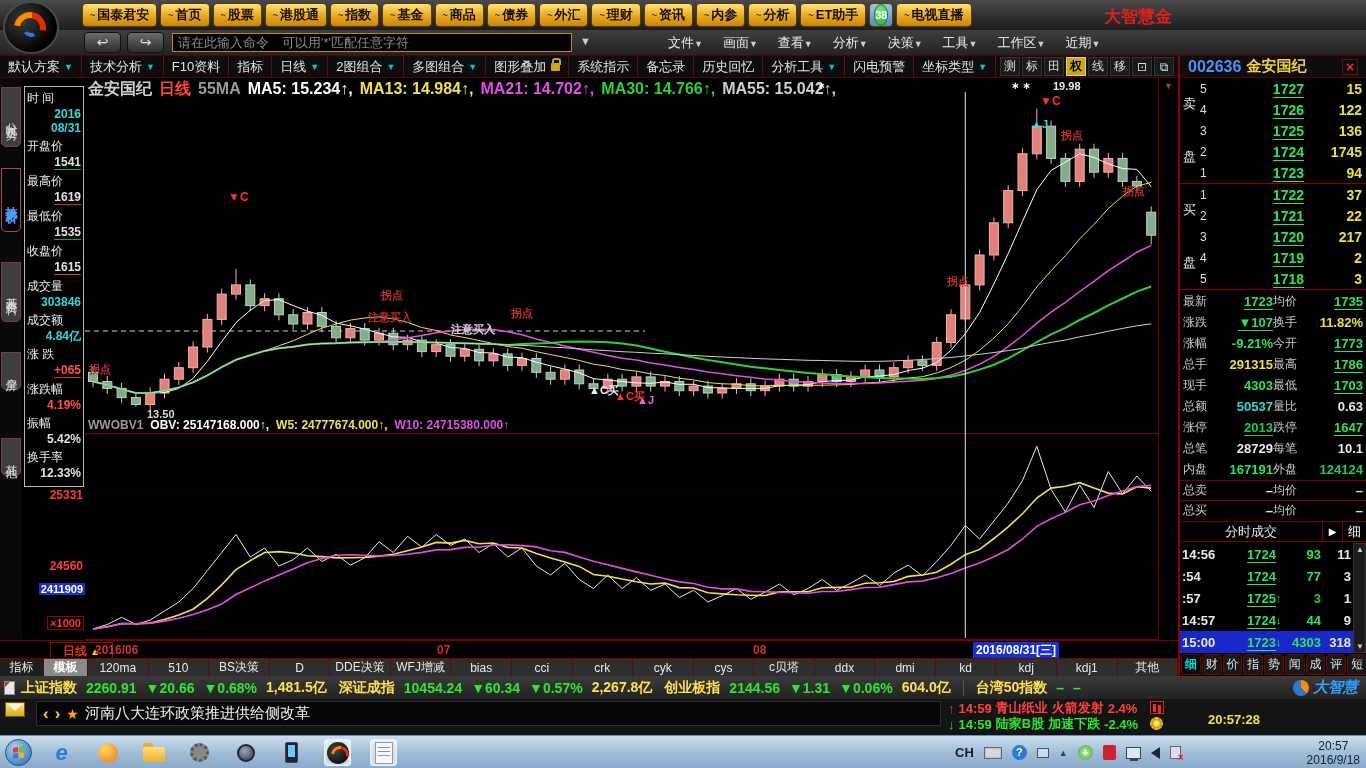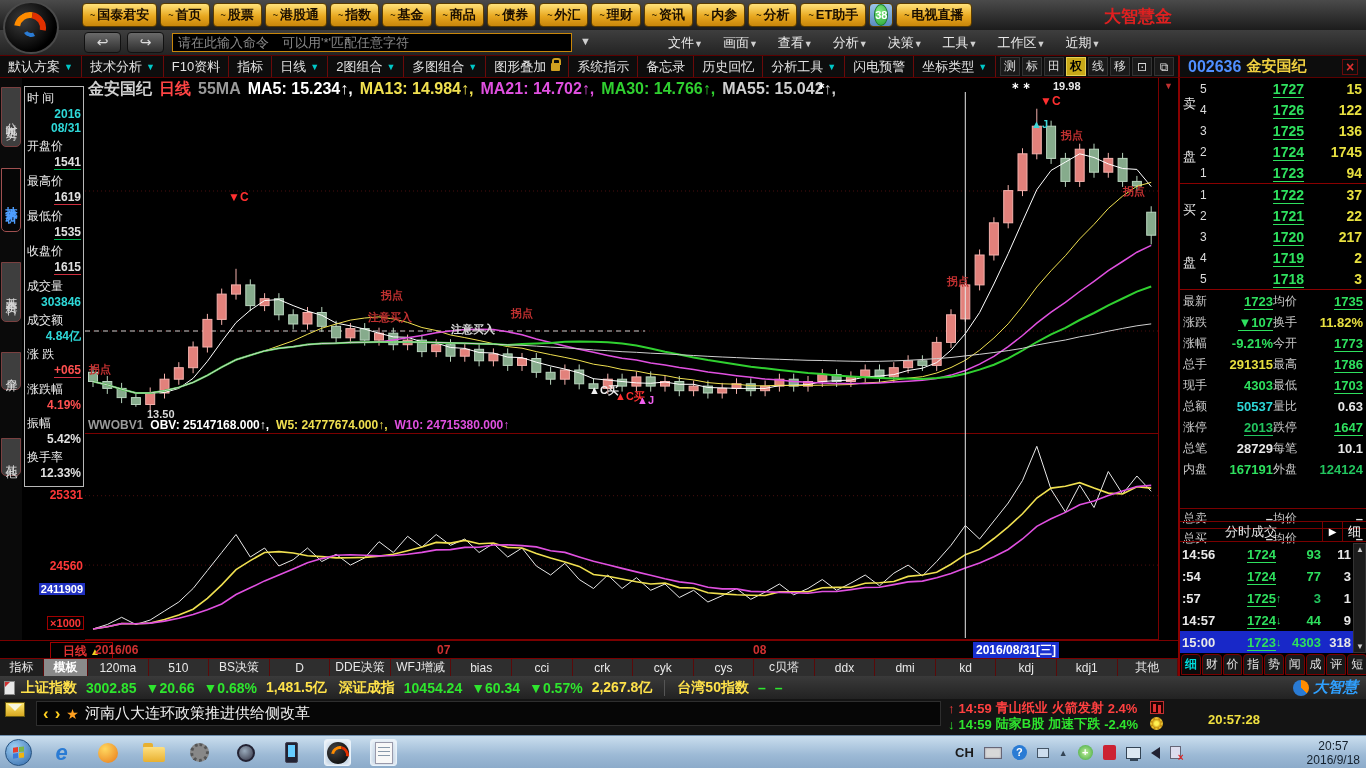--- a/index.html
+++ b/index.html
@@ -100,7 +100,7 @@
   .s-v span{display:inline-block;}
   .g{color:#2ee05e;} .r{color:#22c55e;} .y{color:#e8e040;} .cy{color:#2ed8d8;} .w{color:#e8e8e8;}
   .u span{border-bottom:1px solid;}
-  .totals{position:absolute;left:0;top:402px;width:100%;margin-top:28px;}
+  .totals{position:absolute;left:0;top:402px;width:100%;}
   .t-row{height:20px;display:flex;align-items:center;border-top:1px solid #7a0000;padding:0 3px;}
   .t-row .s-v{color:#e0e0e0;}
   .tickhdr{position:absolute;left:0;top:443px;width:100%;height:21px;border-top:1px solid #7a0000;border-bottom:1px solid #7a0000;display:flex;align-items:center;}

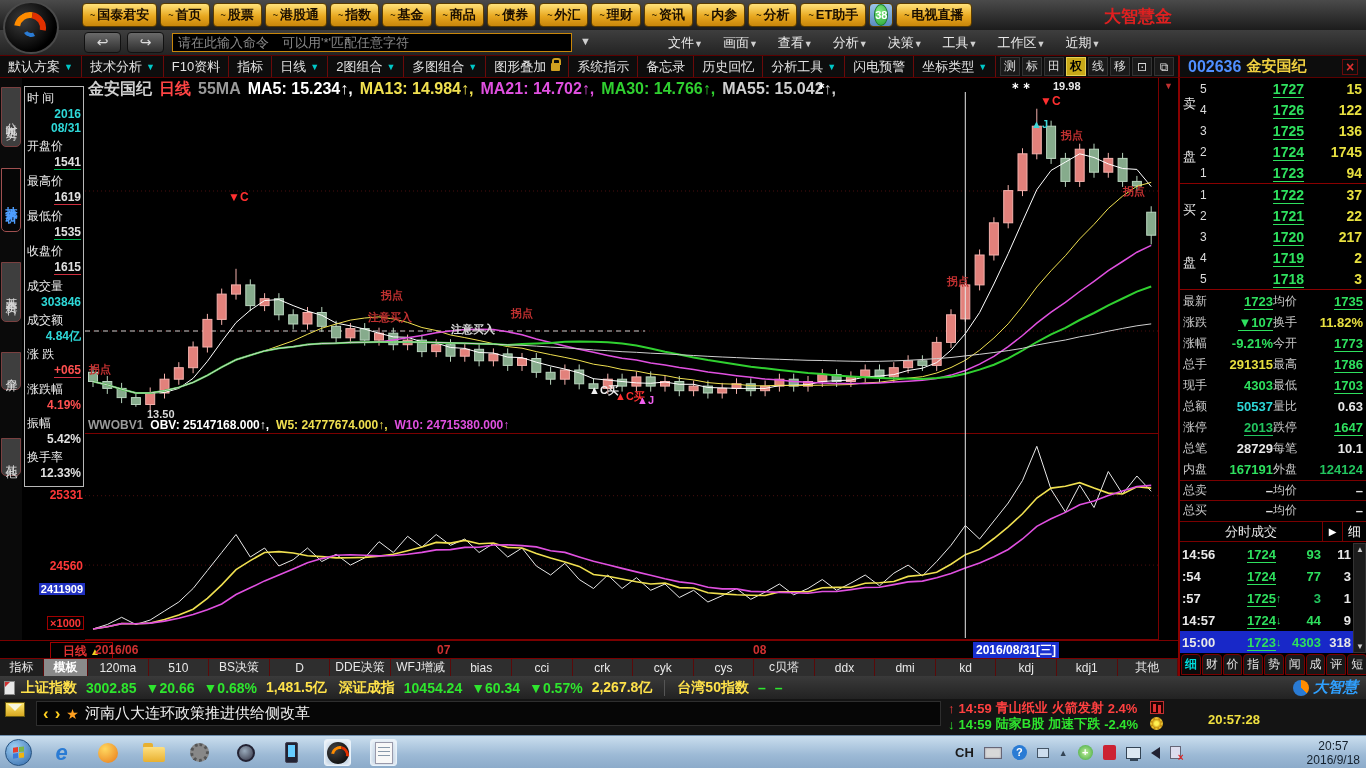--- a/index.html
+++ b/index.html
@@ -847,7 +847,7 @@
     <div class="doc-icon"></div>
   <div class="idx-seg">
         <span class="idx-name">上证指数</span>
-        <span class="idx-val">3002.85</span>
+        <span class="idx-val">2260.91</span>
         <span class="idx-chg">▼20.66</span>
         <span class="idx-pct">▼0.68%</span>
         <span class="idx-amt">1,481.5亿</span>

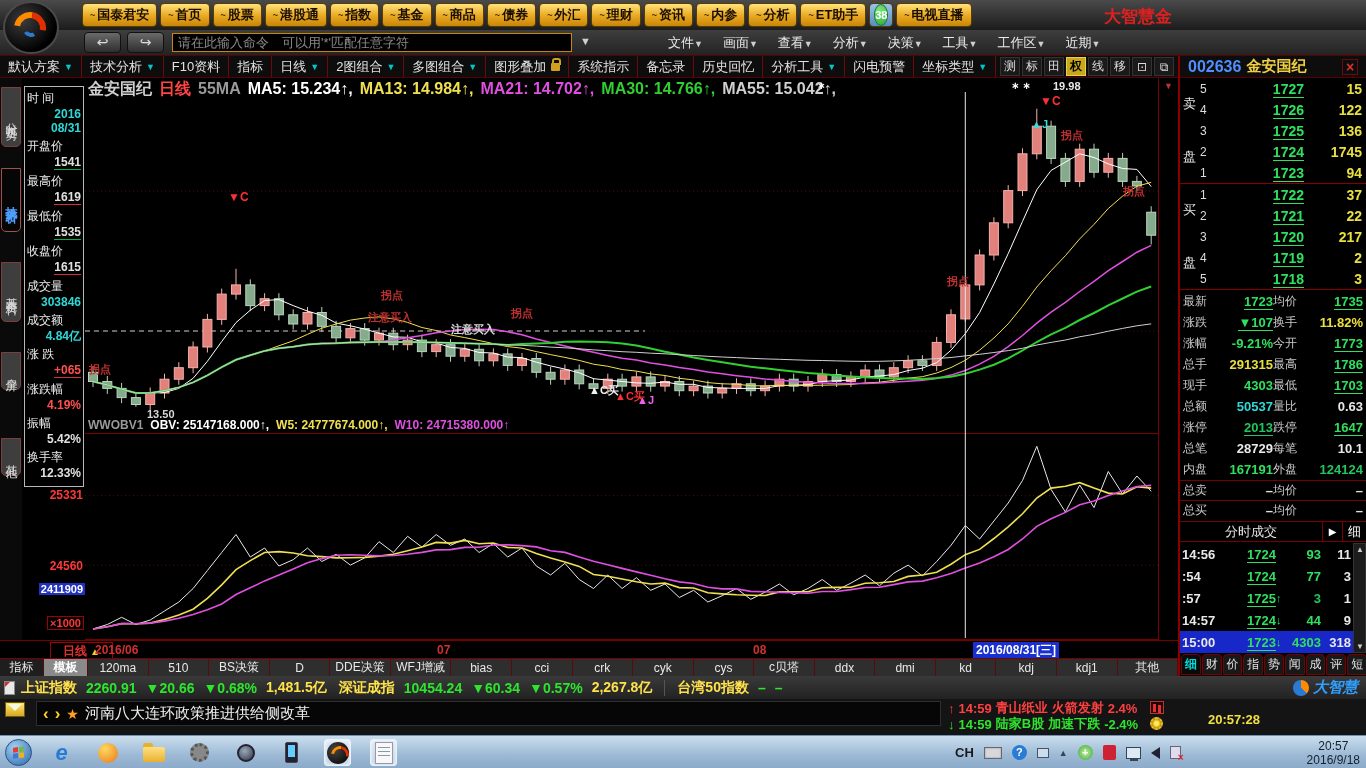--- a/index.html
+++ b/index.html
@@ -859,6 +859,13 @@
         <span class="idx-pct">▼0.57%</span>
         <span class="idx-amt">2,267.8亿</span>
       </div>
+      <div class="idx-seg">
+        <span class="idx-name">创业板指</span>
+        <span class="idx-val">2144.56</span>
+        <span class="idx-chg">▼1.31</span>
+        <span class="idx-pct">▼0.06%</span>
+        <span class="idx-amt">604.0亿</span>
+      </div>
       <div class="idx-sep"></div>
       <div class="idx-seg">
         <span class="idx-name">台湾50指数</span>

